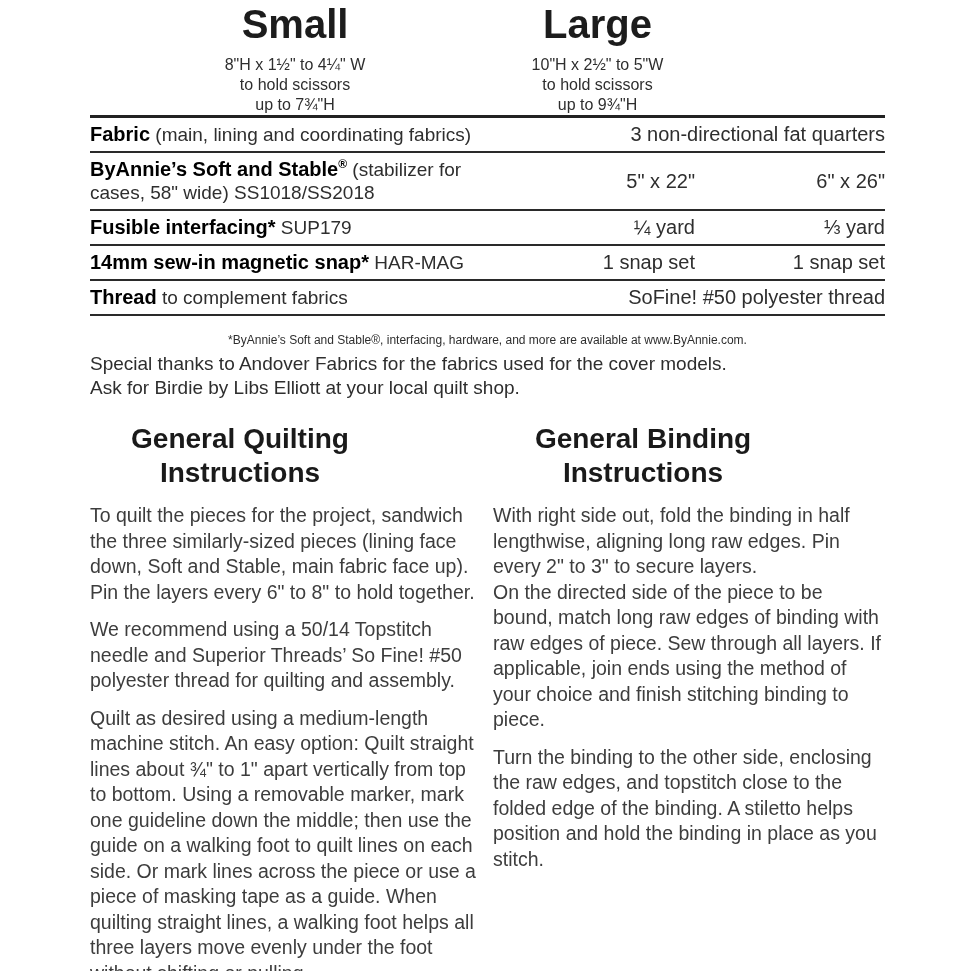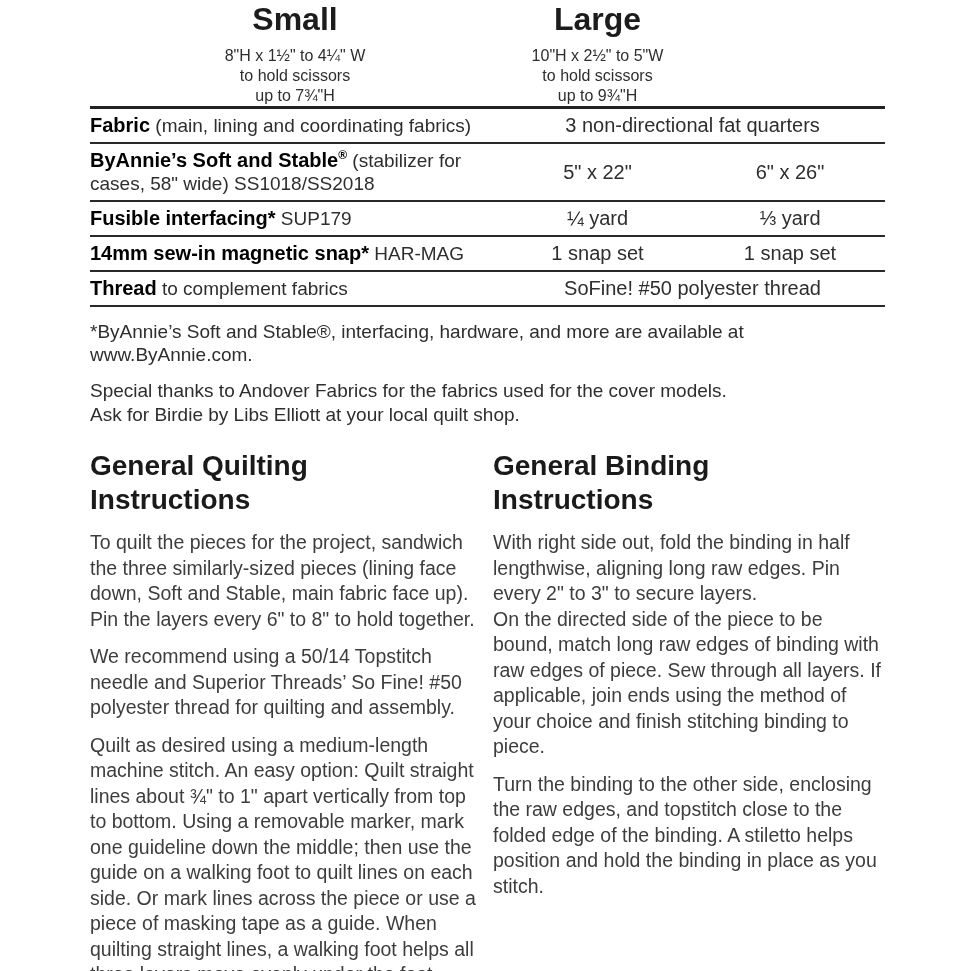--- a/index.html
+++ b/index.html
@@ -22,7 +22,7 @@
     line-height:1;
   }
   .size-col{display:flex;flex-direction:column;align-items:center;text-align:center;padding-top:2px;}
-  .size-name{font-size:32px;font-weight:bold;color:#1c1c1c;line-height:1.1;margin-bottom:9px;}
+  .size-name{font-size:40px;font-weight:bold;color:#1c1c1c;line-height:1.1;margin-bottom:9px;}
   .size-desc{font-size:16px;color:#2e2e2e;line-height:20px;}
   
   .supplies-table{border-top:3px solid #222;}

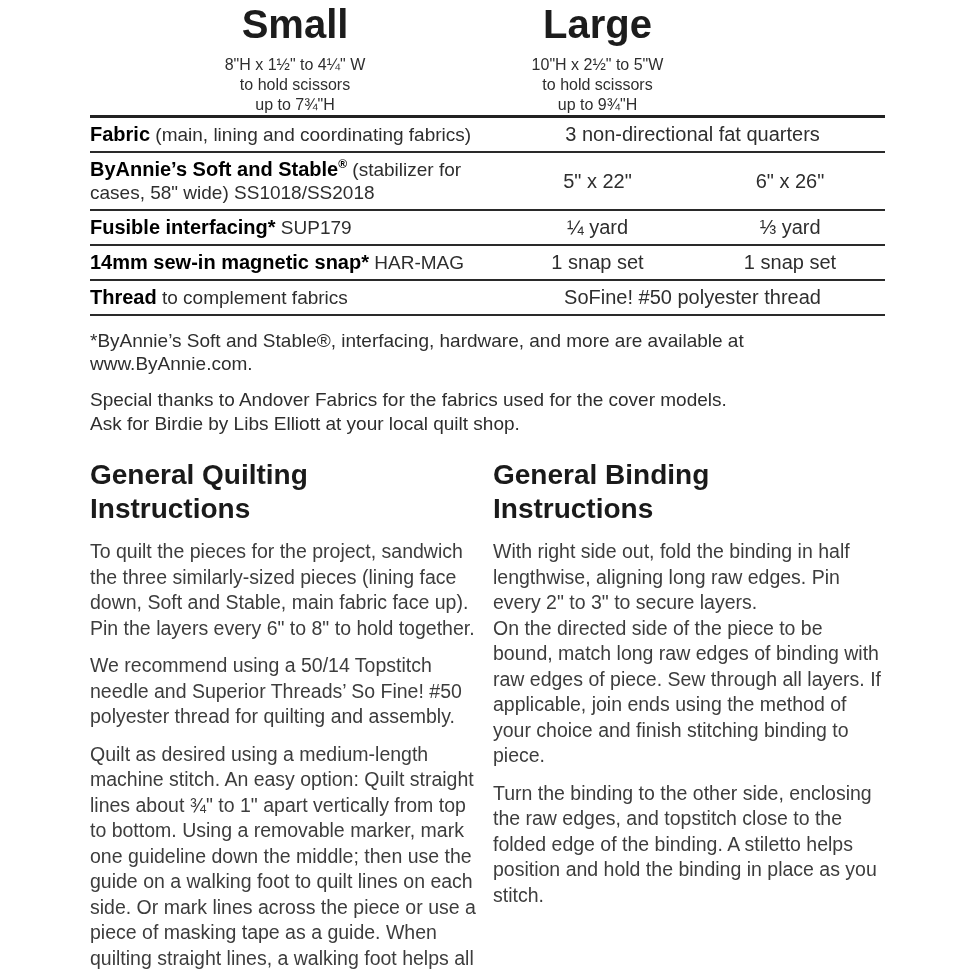--- a/index.html
+++ b/index.html
@@ -30,7 +30,7 @@
   .trow:last-child{border-bottom:2px solid #2a2a2a;}
   .cell-label{font-size:19px;color:#2e2e2e;padding:5px 8px 5px 0;line-height:23px;}
   .cell-label b{font-size:20px;color:#000000;}
-  .cell-val{font-size:20px;color:#2e2e2e;text-align:center;padding:5px 0;}
+  .cell-val{font-size:20px;color:#2e2e2e;text-align:right;padding:5px 0;}
   .cell-span{grid-column:2 / span 2;}
   sup{font-size:12px;line-height:0;}
   

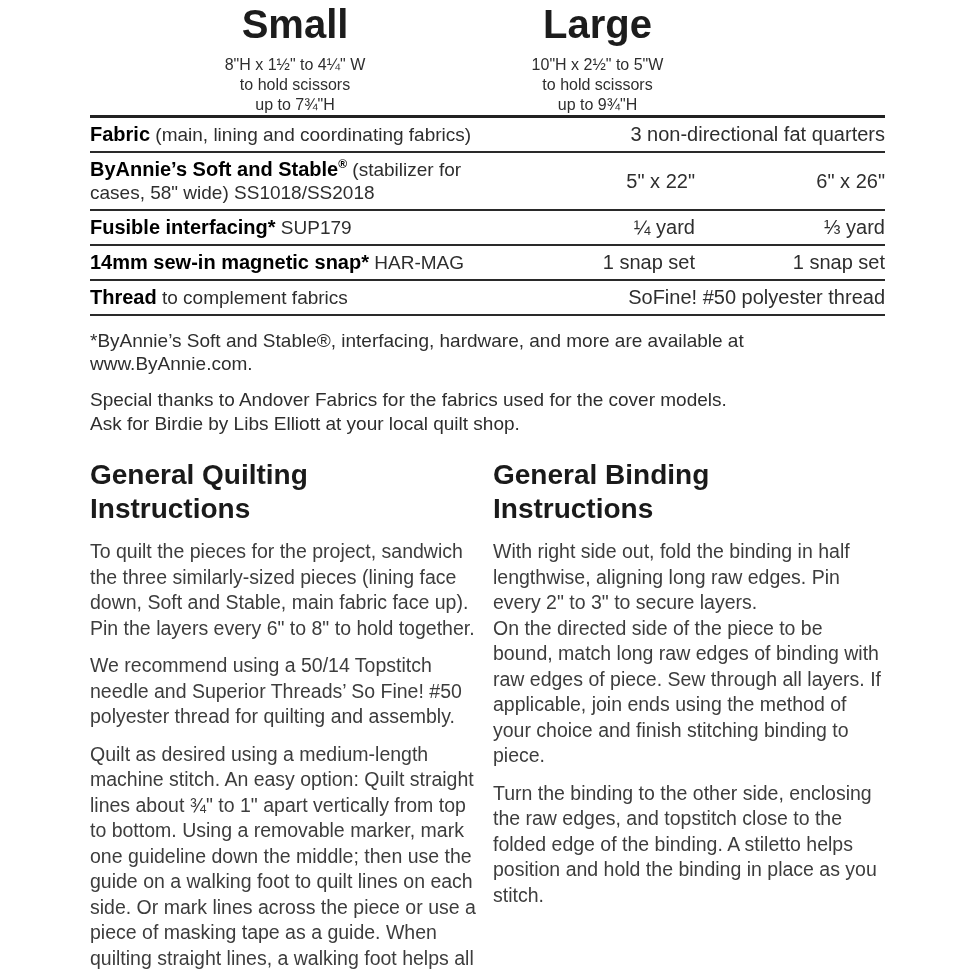--- a/index.html
+++ b/index.html
@@ -34,7 +34,7 @@
   .cell-span{grid-column:2 / span 2;}
   sup{font-size:12px;line-height:0;}
   
-  .footnote{font-size:19px;color:#2e2e2e;margin-top:13px;line-height:23px;}
+  .footnote{font-size:12px;color:#2e2e2e;margin-top:13px;line-height:23px;text-align:center;}
   .thanks{font-size:19px;color:#2e2e2e;margin-top:13px;line-height:24px;}
   
   .cols{display:grid;grid-template-columns:392px 392px;column-gap:11px;margin-top:22px;}

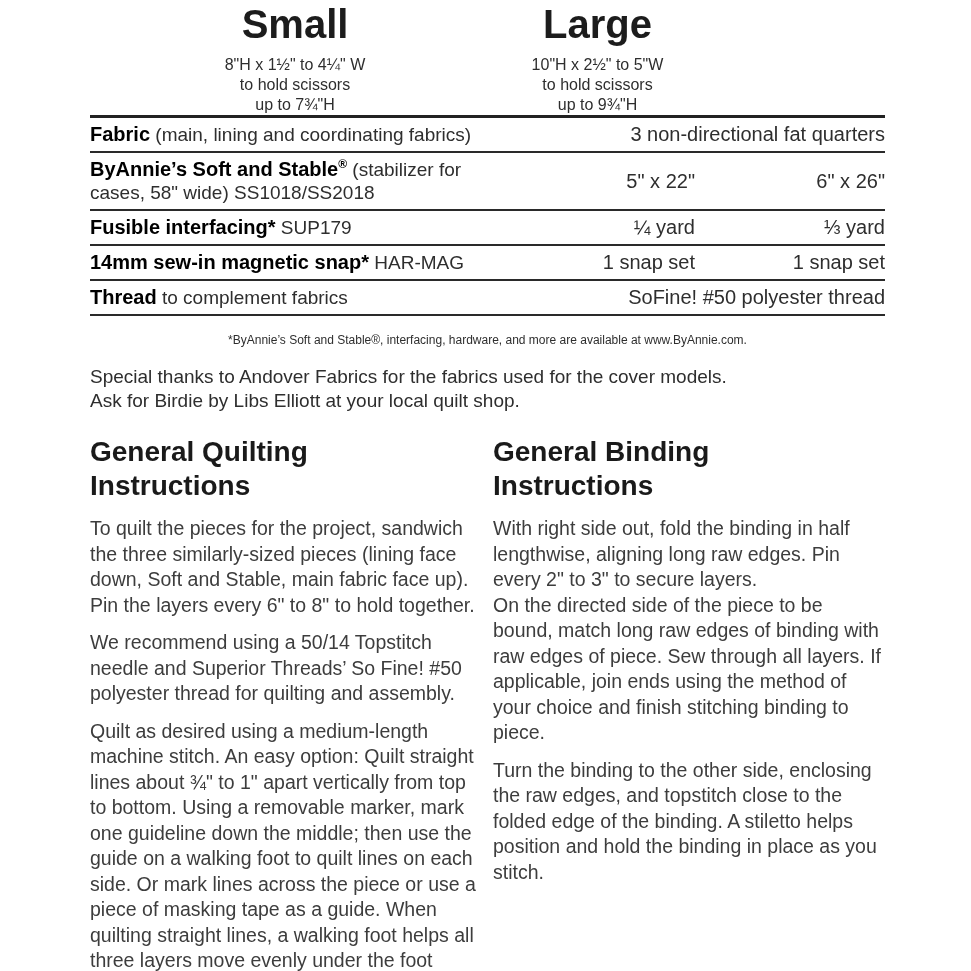--- a/index.html
+++ b/index.html
@@ -35,7 +35,7 @@
   sup{font-size:12px;line-height:0;}
   
   .footnote{font-size:12px;color:#2e2e2e;margin-top:13px;line-height:23px;text-align:center;}
-  .thanks{font-size:19px;color:#2e2e2e;margin-top:13px;line-height:24px;}
+  .thanks{font-size:19px;color:#2e2e2e;margin-top:0;line-height:24px;}
   
   .cols{display:grid;grid-template-columns:392px 392px;column-gap:11px;margin-top:22px;}
   .col-heading{

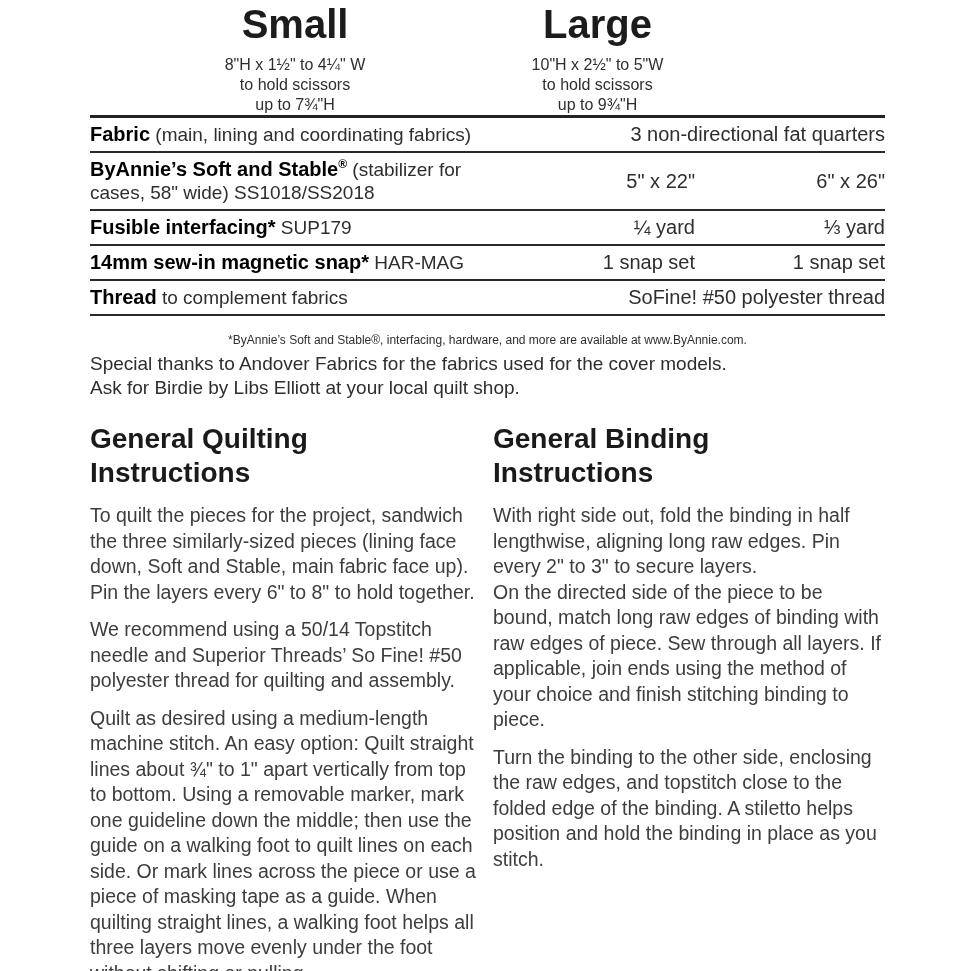--- a/index.html
+++ b/index.html
@@ -40,7 +40,7 @@
   .cols{display:grid;grid-template-columns:392px 392px;column-gap:11px;margin-top:22px;}
   .col-heading{
     font-size:28px;font-weight:bold;color:#1a1a1a;line-height:34px;
-    margin:0 0 13px 0;width:300px;
+    margin:0 0 13px 0;width:300px;text-align:center;
   }
   .body-p{font-size:19.5px;line-height:25.5px;color:#3d3d3d;margin:0 0 12px 0;}
   .tip-p{font-size:19.5px;line-height:25.5px;color:#3d3d3d;margin:-12px 0 12px 0;}

